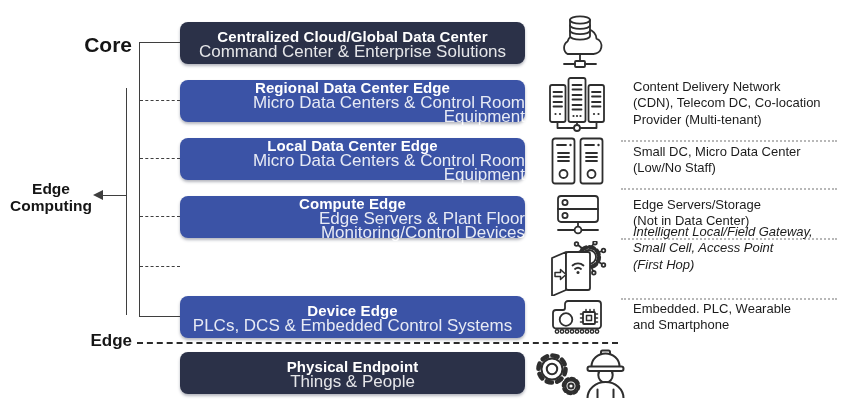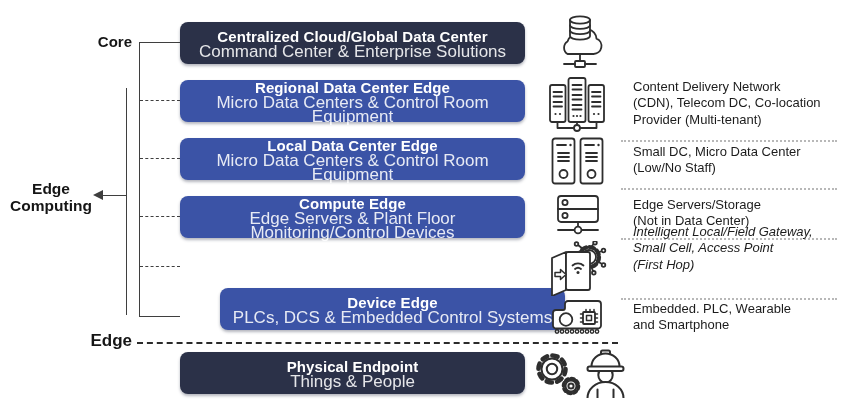--- a/index.html
+++ b/index.html
@@ -8,7 +8,7 @@
 
   
   .side-label{position:absolute;font-weight:700;color:#151515;}
-  .lbl-core{top:33px;left:56px;width:76px;text-align:right;font-size:15px;}
+  .lbl-core{top:33px;left:56px;width:76px;text-align:right;font-size:21px;}
   .lbl-edge{top:331px;left:56px;width:76px;text-align:right;font-size:17px;}
   .lbl-ec{top:181px;left:0px;width:102px;text-align:center;font-size:15.5px;
           line-height:16.5px;white-space:pre-line;}

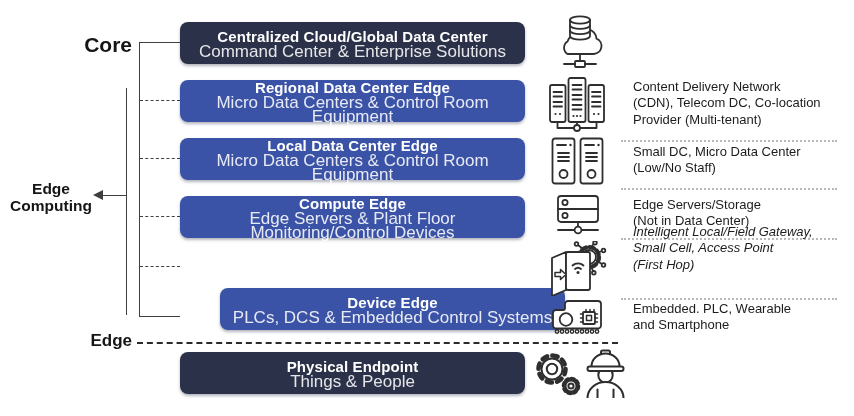--- a/index.html
+++ b/index.html
@@ -35,7 +35,7 @@
        display:flex;flex-direction:column;align-items:center;justify-content:center;
        color:#fff;text-align:center;box-shadow:0 2px 3px rgba(40,45,70,.35);}
   .box.dark{background:#2b3148;}
-  .box.blue{background:#3b53a6;}
+  .box.blue{background:#3b53a6;text-align:right;}
   .box .t{font-size:15px;font-weight:700;line-height:17px;letter-spacing:.1px;}
   .box .s{font-size:17px;line-height:14px;color:rgba(255,255,255,.88);}
   .b0{top:22px;} .b1{top:80px;} .b2{top:138px;} .b3{top:196px;}

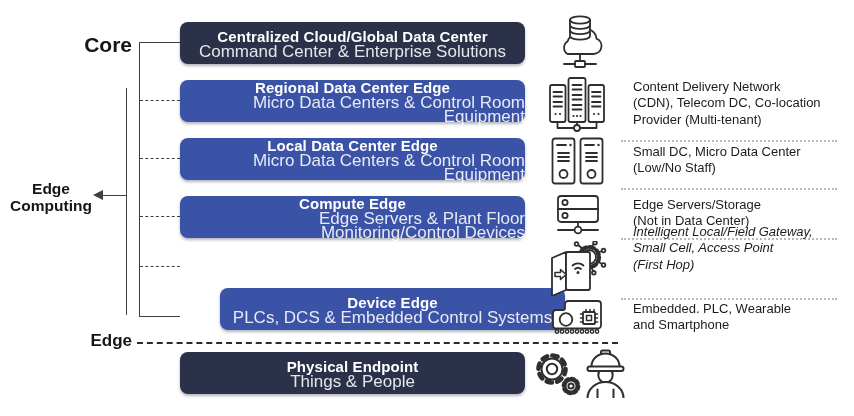--- a/index.html
+++ b/index.html
@@ -39,7 +39,7 @@
   .box .t{font-size:15px;font-weight:700;line-height:17px;letter-spacing:.1px;}
   .box .s{font-size:17px;line-height:14px;color:rgba(255,255,255,.88);}
   .b0{top:22px;} .b1{top:80px;} .b2{top:138px;} .b3{top:196px;}
-  .b4{top:246px;} .b5{top:288px;margin-left:40px;} .b6{top:352px;}
+  .b4{top:246px;} .b5{top:296px;} .b6{top:352px;}
 
   
   .icon{position:absolute;}

